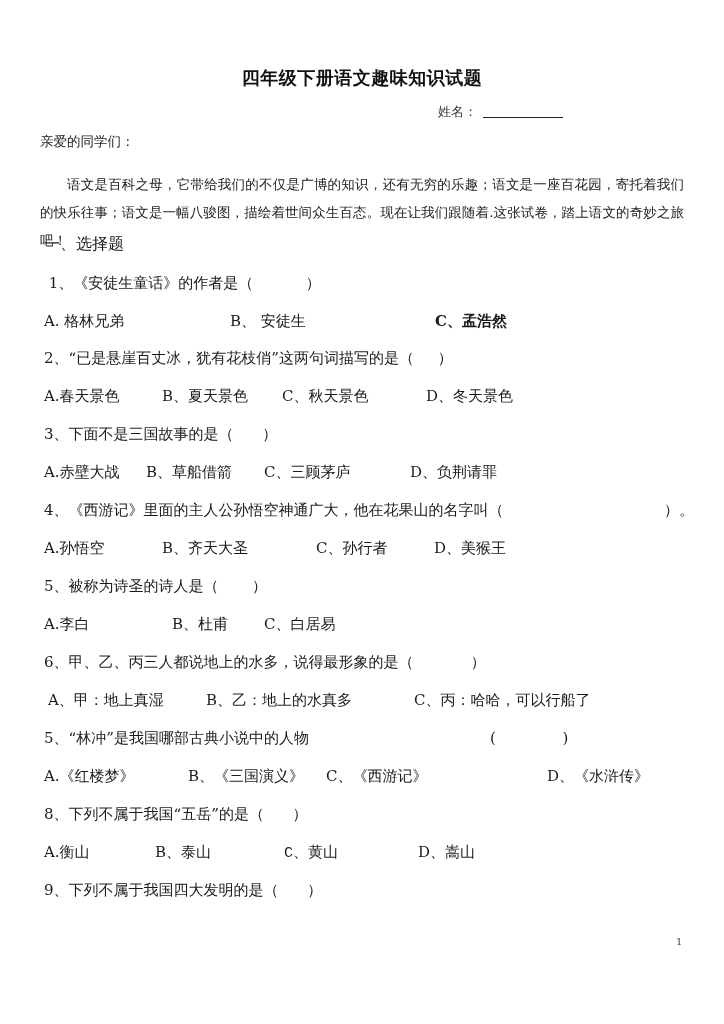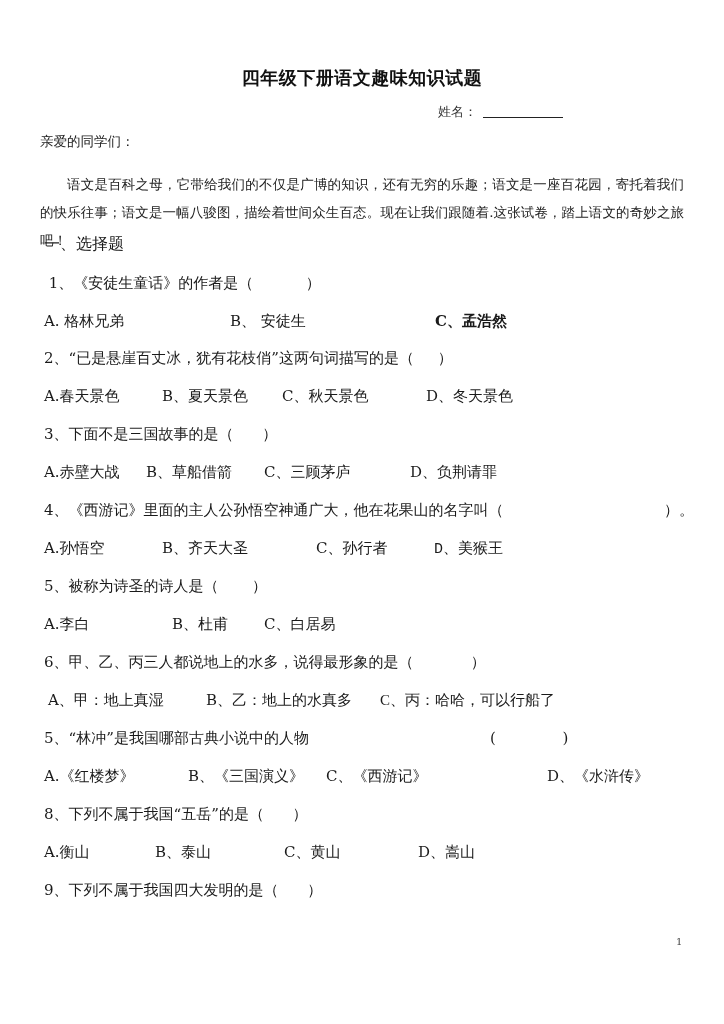--- a/index.html
+++ b/index.html
@@ -63,7 +63,7 @@
   <div class="opt" style="left:44px;top:539px;">A.孙悟空</div>
   <div class="opt" style="left:162px;top:539px;">B、齐天大圣</div>
   <div class="opt" style="left:316px;top:539px;">C、孙行者</div>
-  <div class="opt" style="left:434px;top:539px;font-family:Liberation Mono, monospace;">D、美猴王</div>
+  <div class="opt" style="left:434px;top:539px;">D、美猴王</div>
 
   <div class="line" style="top:577px;">5、被称为诗圣的诗人是（       ）</div>
   <div class="opt" style="left:44px;top:615px;">A.李白</div>

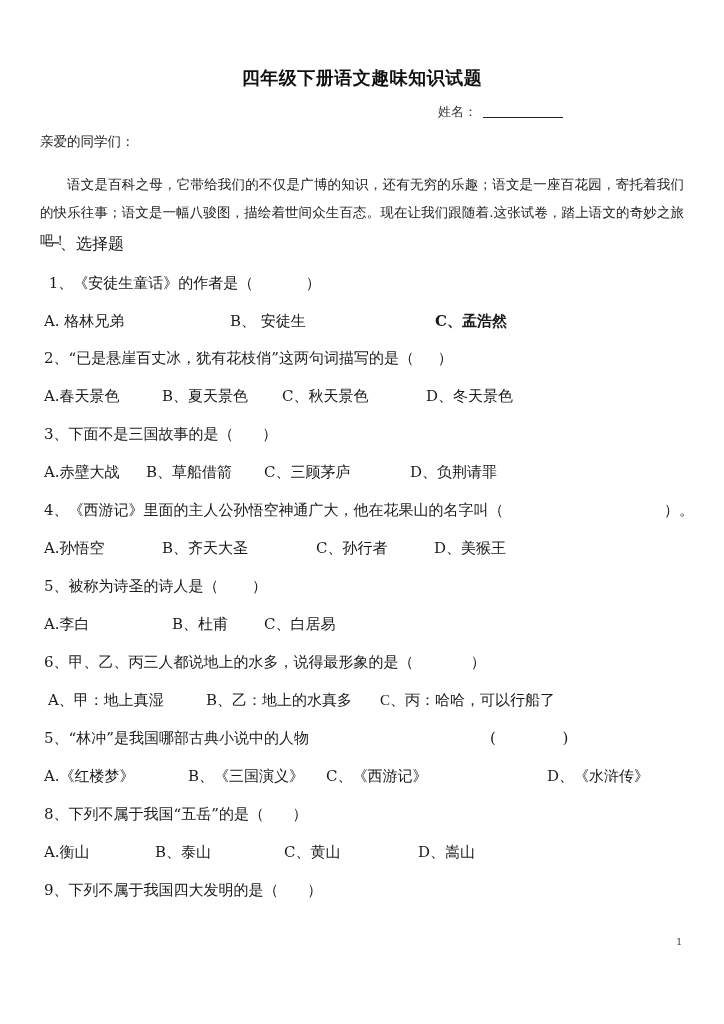--- a/index.html
+++ b/index.html
@@ -73,7 +73,7 @@
   <div class="line" style="top:653px;">6、甲、乙、丙三人都说地上的水多，说得最形象的是（            ）</div>
   <div class="opt" style="left:48px;top:691px;">A、甲：地上真湿</div>
   <div class="opt" style="left:206px;top:691px;">B、乙：地上的水真多</div>
-  <div class="opt" style="left:380px;top:691px;font-family:Liberation Serif, serif;">C、丙：哈哈，可以行船了</div>
+  <div class="opt" style="left:414px;top:691px;">C、丙：哈哈，可以行船了</div>
 
   <div class="line" style="top:729px;">5、“林冲”是我国哪部古典小说中的人物</div>
   <div class="opt" style="left:490px;top:729px;">(              )</div>

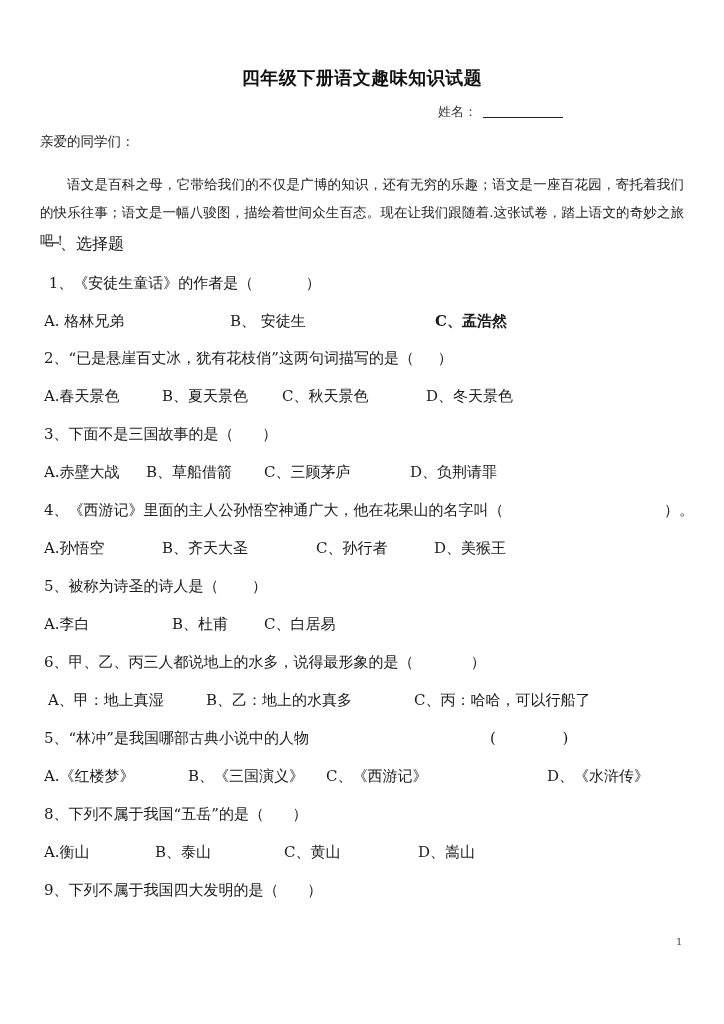--- a/index.html
+++ b/index.html
@@ -85,7 +85,7 @@
   <div class="line" style="top:805px;">8、下列不属于我国“五岳”的是（      ）</div>
   <div class="opt" style="left:44px;top:843px;">A.衡山</div>
   <div class="opt" style="left:155px;top:843px;">B、泰山</div>
-  <div class="opt" style="left:284px;top:843px;">C、黄山</div>
+  <div class="opt" style="left:284px;top:843px;font-family:Liberation Mono, monospace;">C、黄山</div>
   <div class="opt" style="left:418px;top:843px;">D、嵩山</div>
 
   <div class="line" style="top:881px;">9、下列不属于我国四大发明的是（      ）</div>

